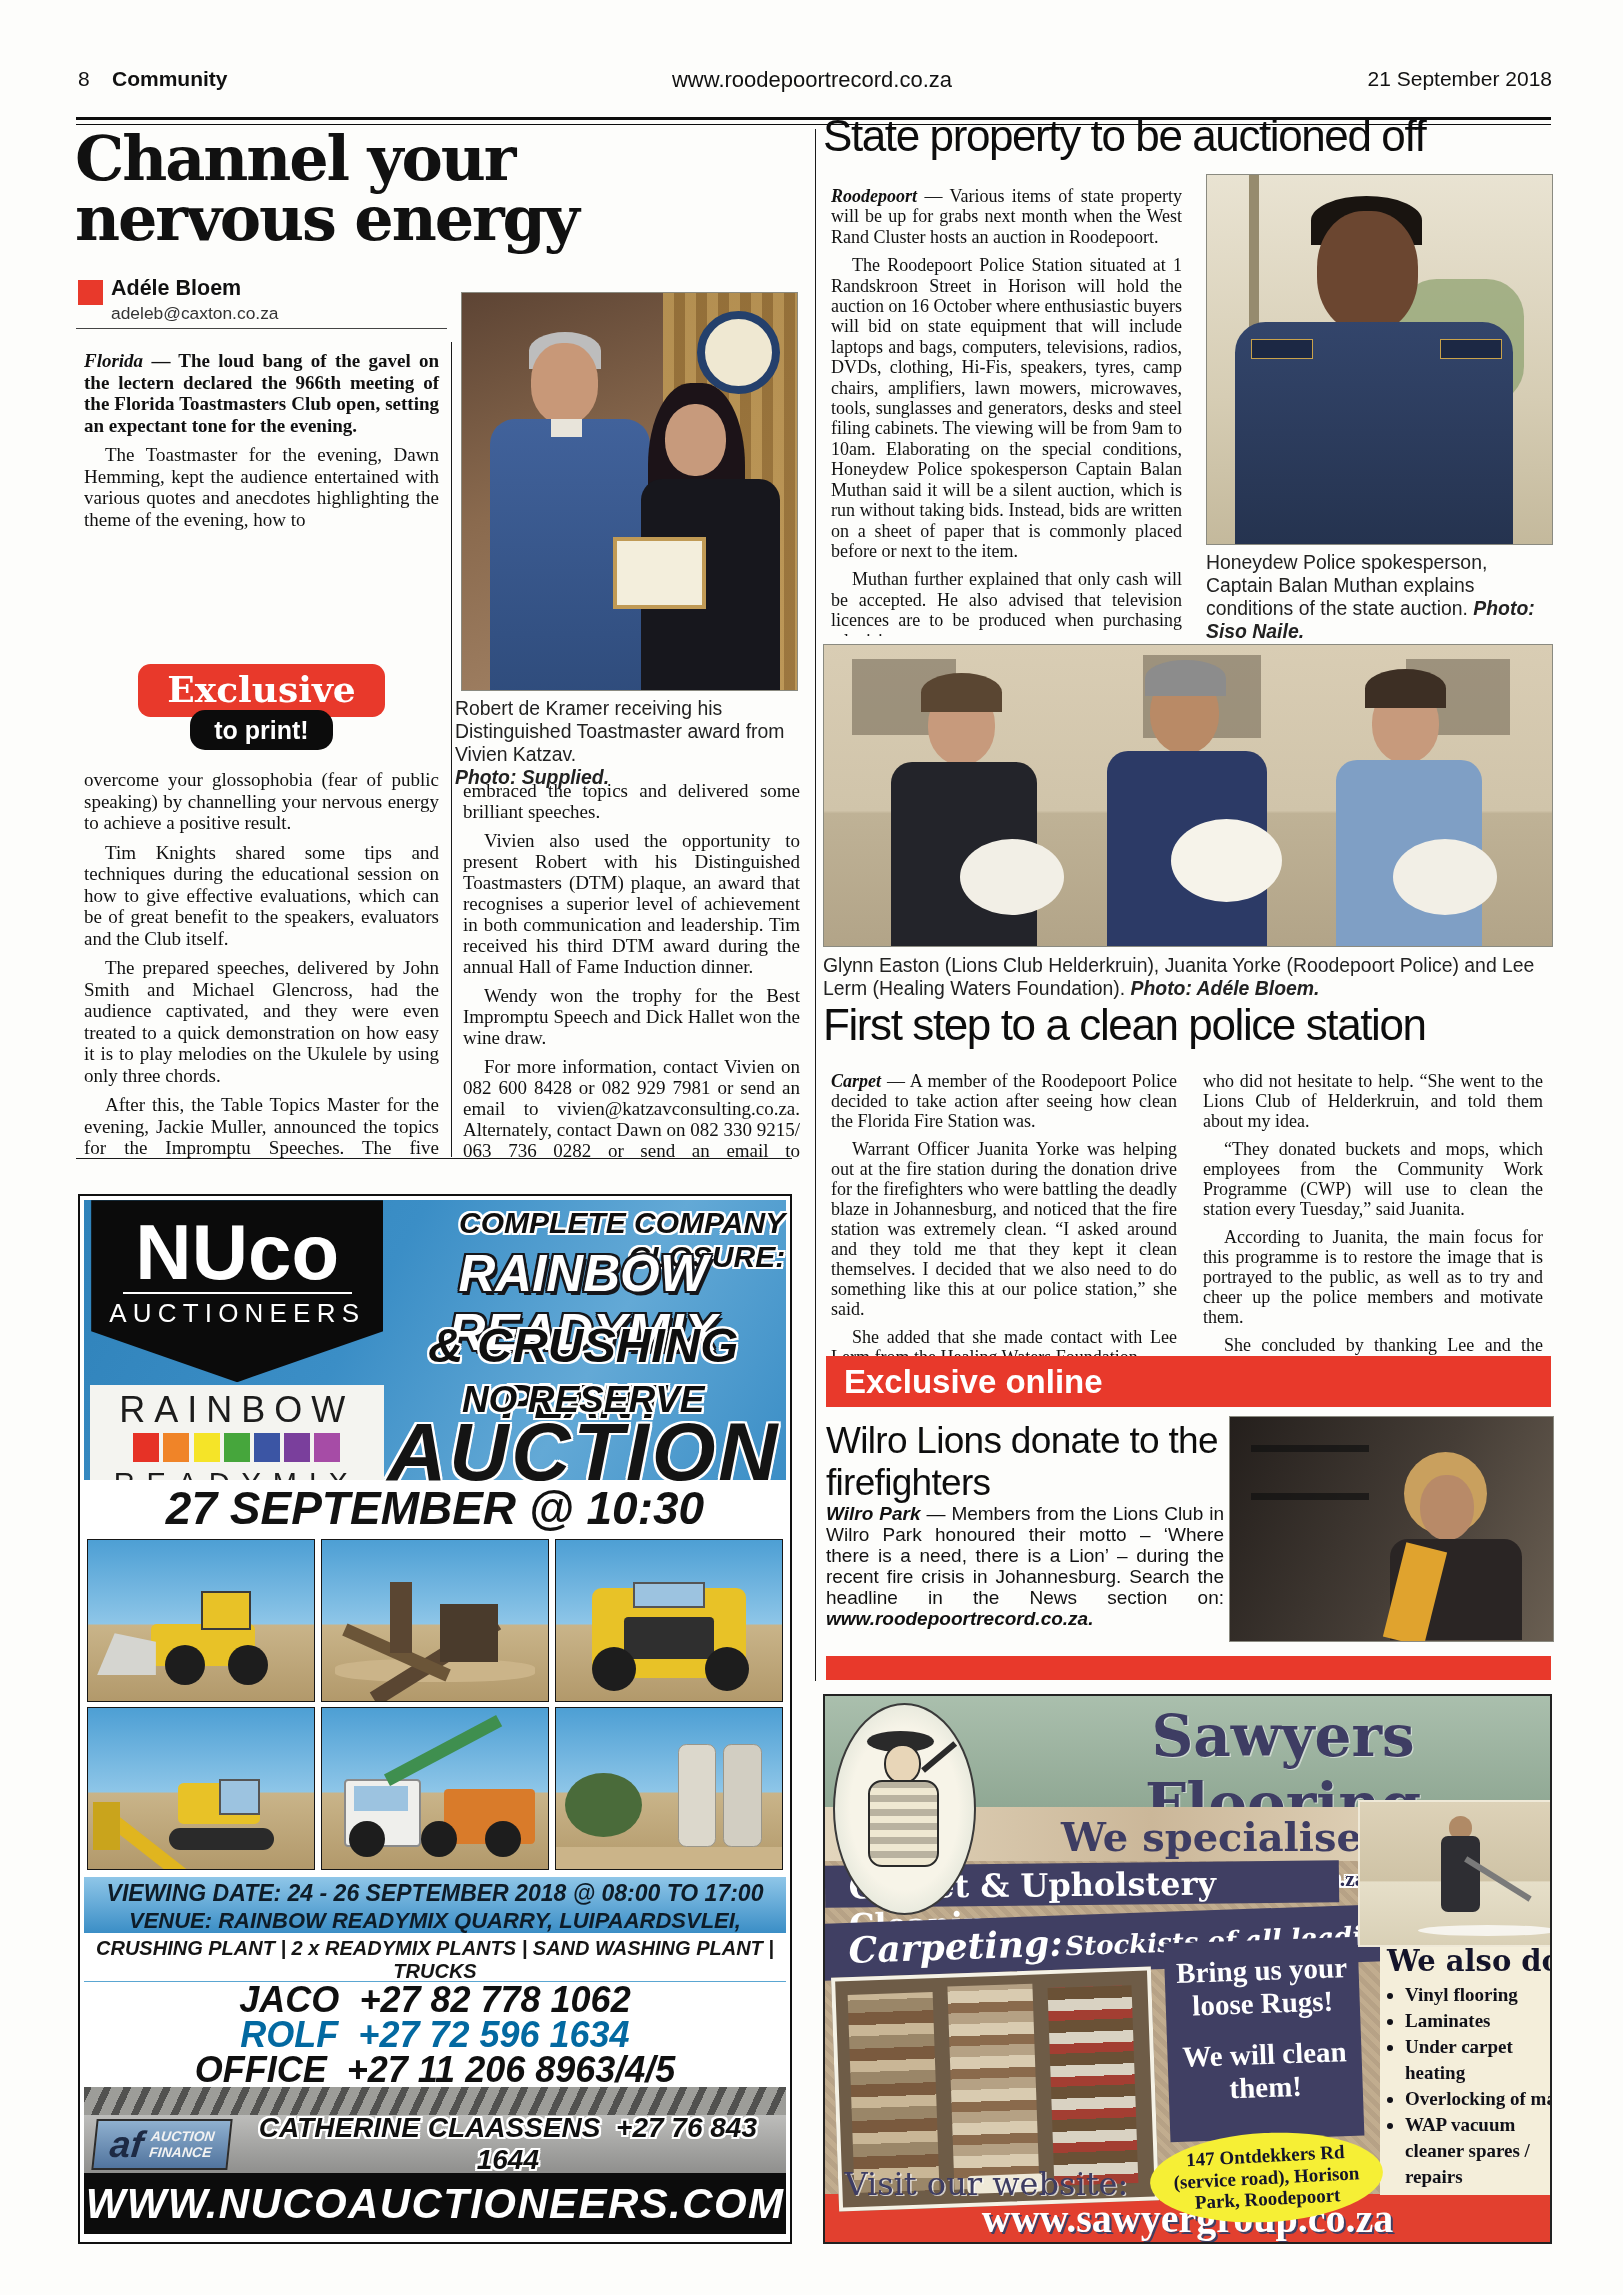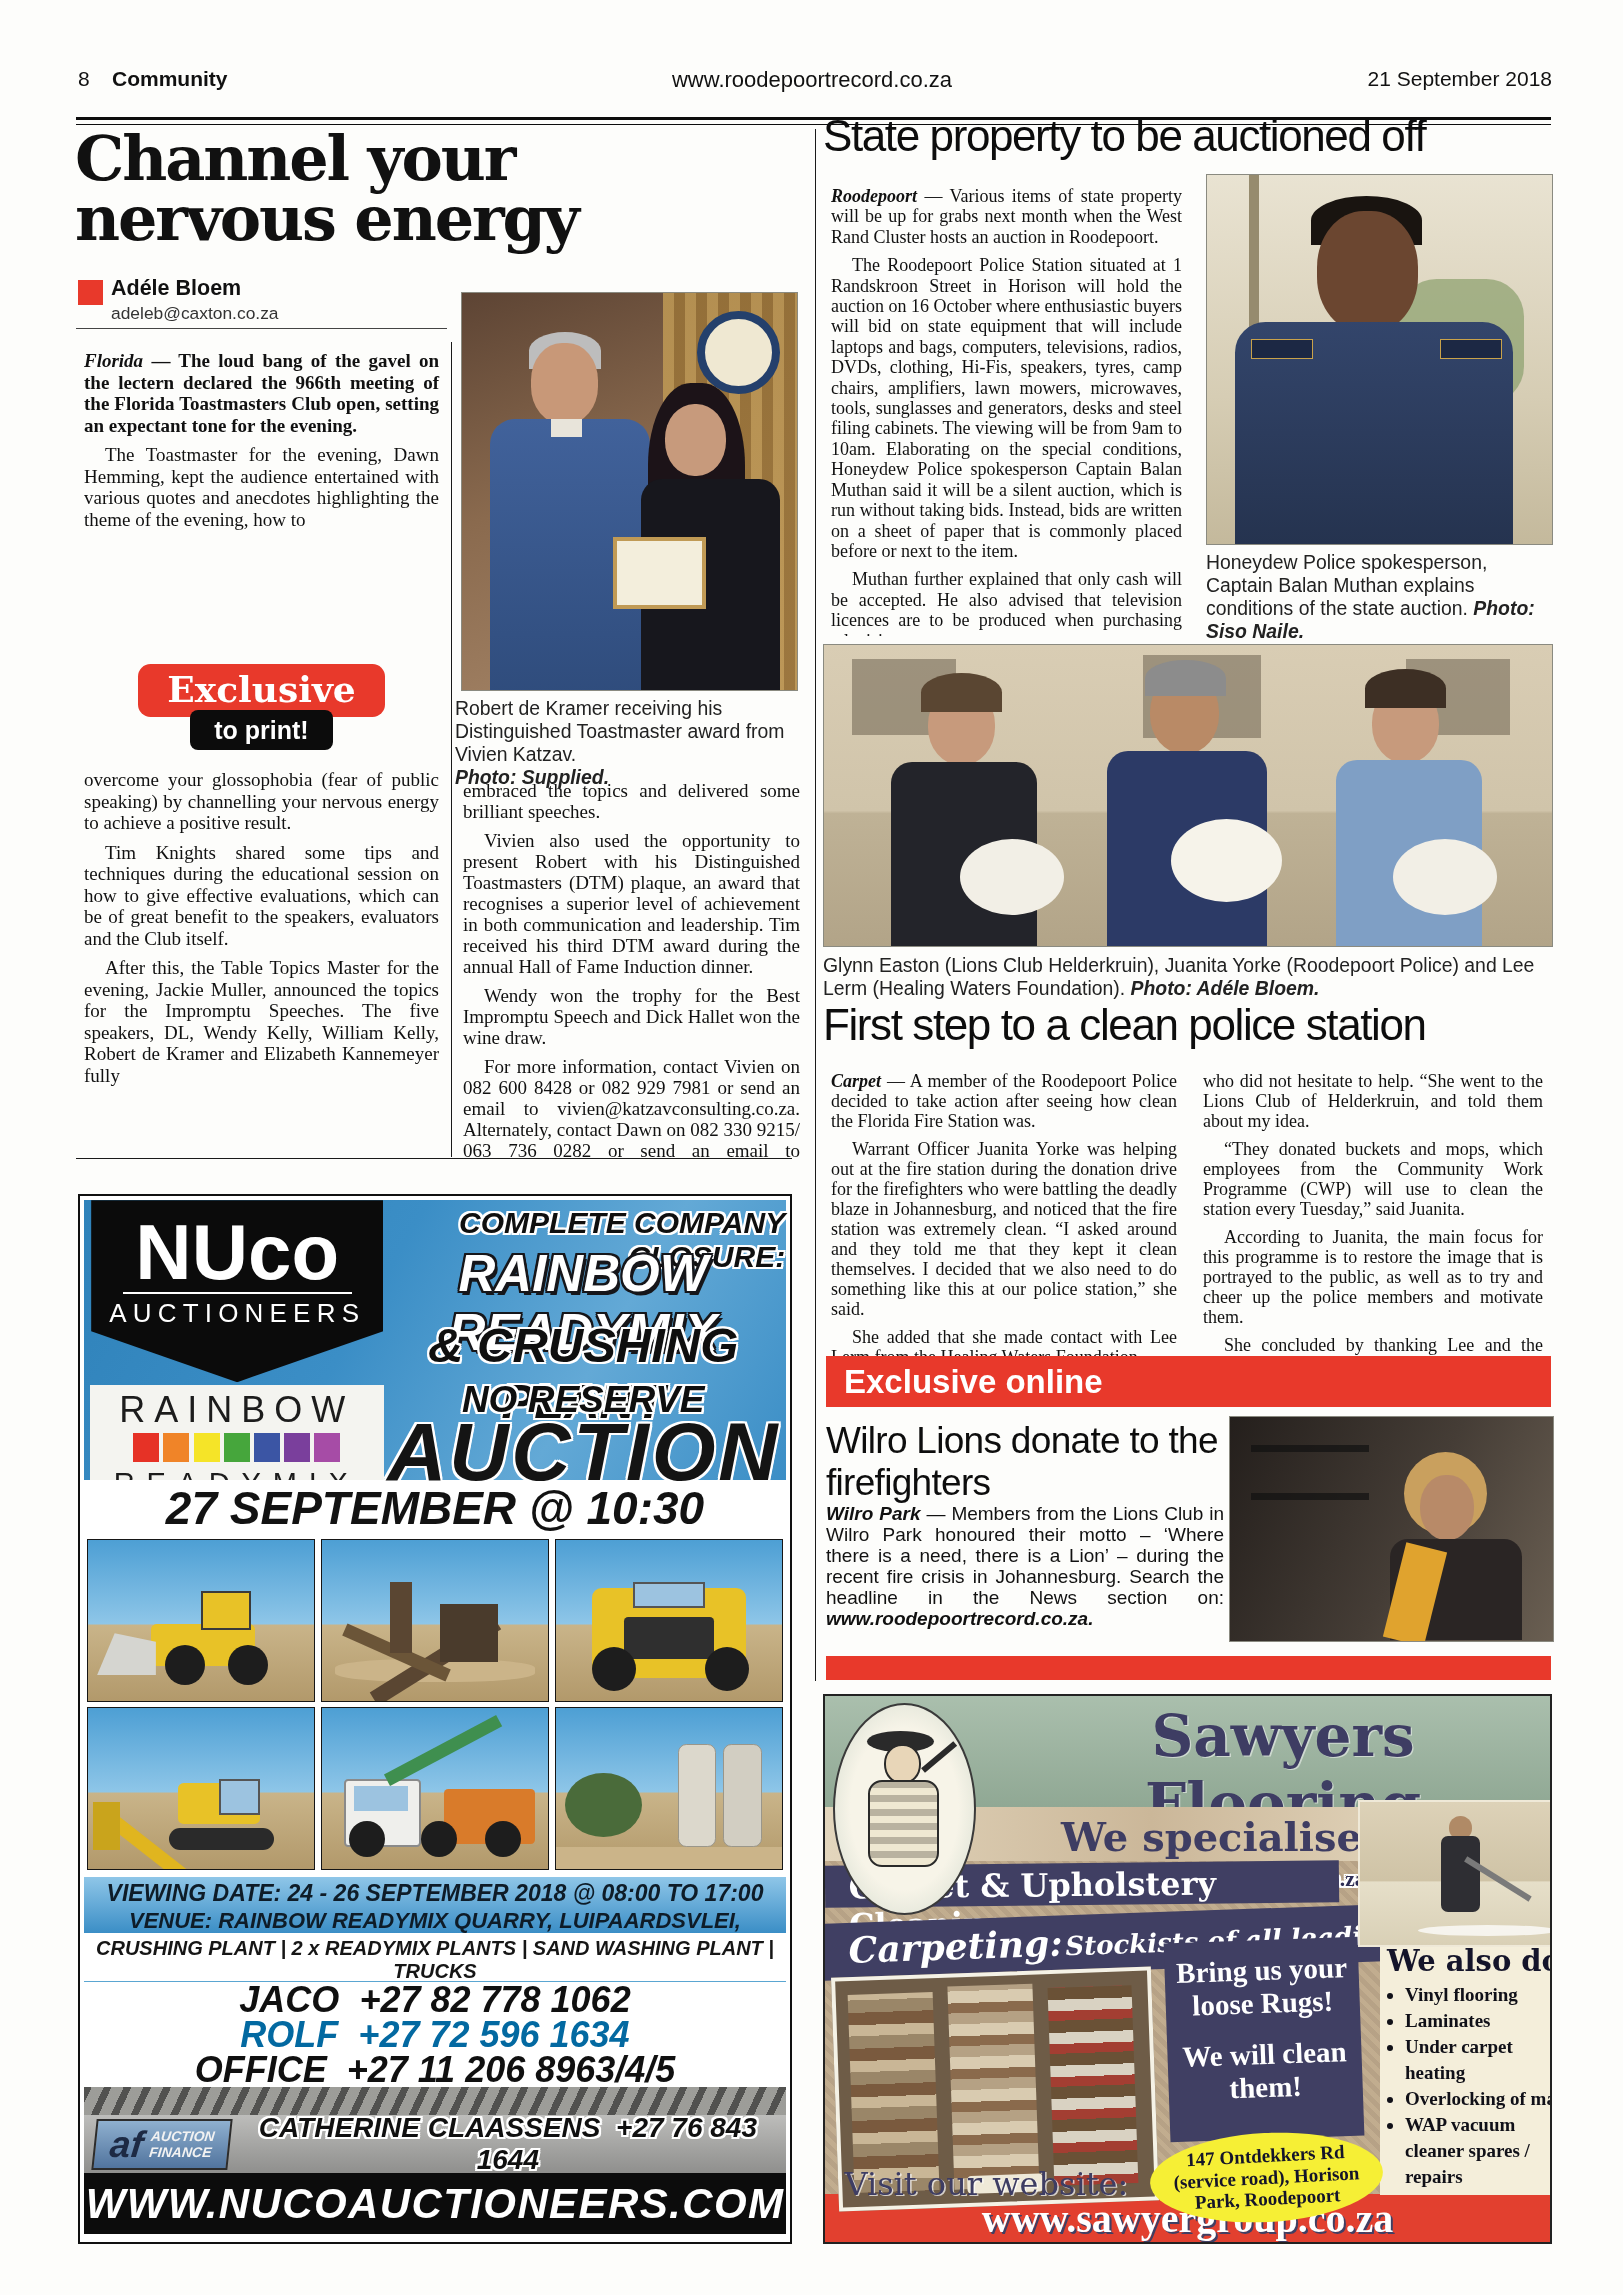--- a/index.html
+++ b/index.html
@@ -55,7 +55,7 @@
 
   <div class="abs" style="left:76px;top:664px;width:371px;text-align:center">
     <div class="dserif b" style="margin:0 auto;width:247px;height:53px;background:#e8392b;border-radius:12.5px;color:#fff;font-size:36px;line-height:51px">Exclusive</div>
-    <div class="sans b" style="margin:-7px auto 0;width:143px;height:40px;background:#0c0c0c;border-radius:8px;color:#fff;font-size:25px;line-height:40px">to print!</div>
+    <div class="sans b" style="margin:-7px auto 0;width:143px;height:40px;background:#0c0c0c;border-radius:15px;color:#fff;font-size:25px;line-height:40px">to print!</div>
   </div>
 
   <div class="abs just" style="left:76px;top:761px;width:371px;height:397px;font-size:19px;line-height:21.5px;overflow:hidden">

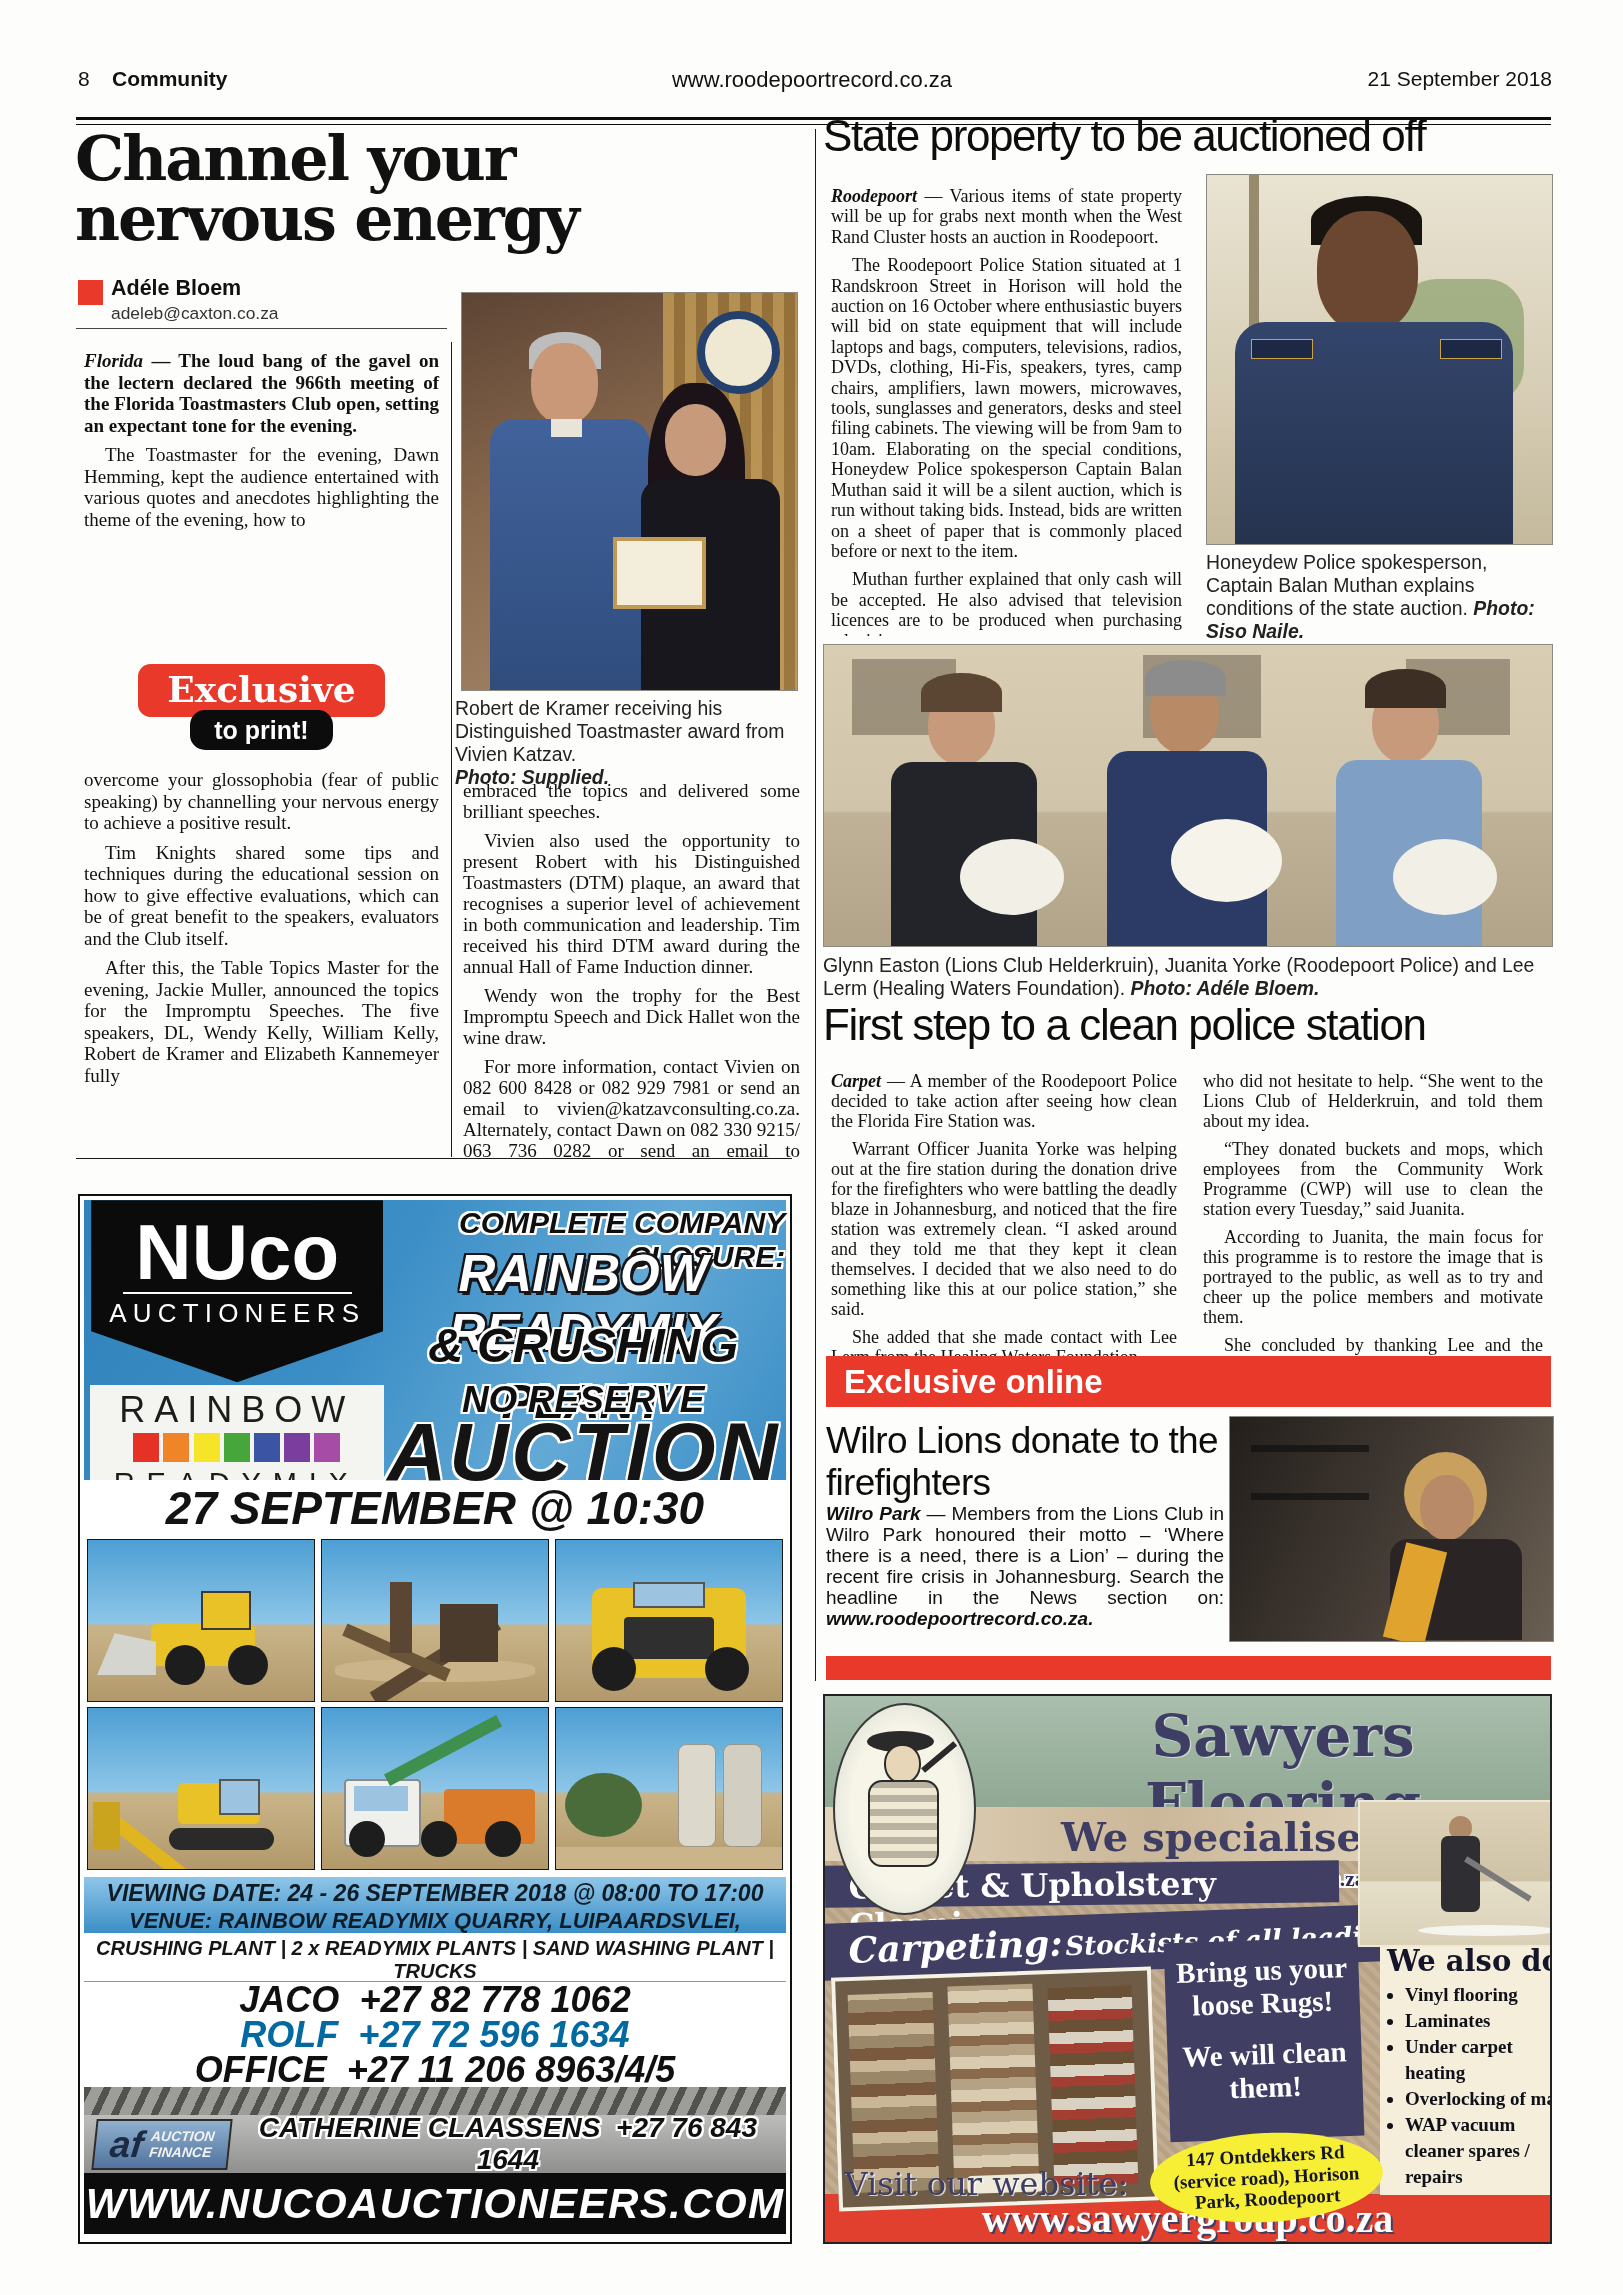--- a/index.html
+++ b/index.html
@@ -61,6 +61,7 @@
   <div class="abs just" style="left:76px;top:761px;width:371px;height:397px;font-size:19px;line-height:21.5px;overflow:hidden">
     <p class="ni">overcome your glossophobia (fear of public speaking) by channelling your nervous energy to achieve a positive result.</p>
     <p>Tim Knights shared some tips and techniques during the educational session on how to give effective evaluations, which can be of great benefit to the speakers, evaluators and the Club itself.</p>
+    <p>The prepared speeches, delivered by John Smith and Michael Glencross, had the audience captivated, and they were even treated to a quick demonstration on how easy it is to play melodies on the Ukulele by using only three chords.</p>
     <p>After this, the Table Topics Master for the evening, Jackie Muller, announced the topics for the Impromptu Speeches. The five speakers, DL, Wendy Kelly, William Kelly, Robert de Kramer and Elizabeth Kannemeyer fully</p>
   </div>
 

